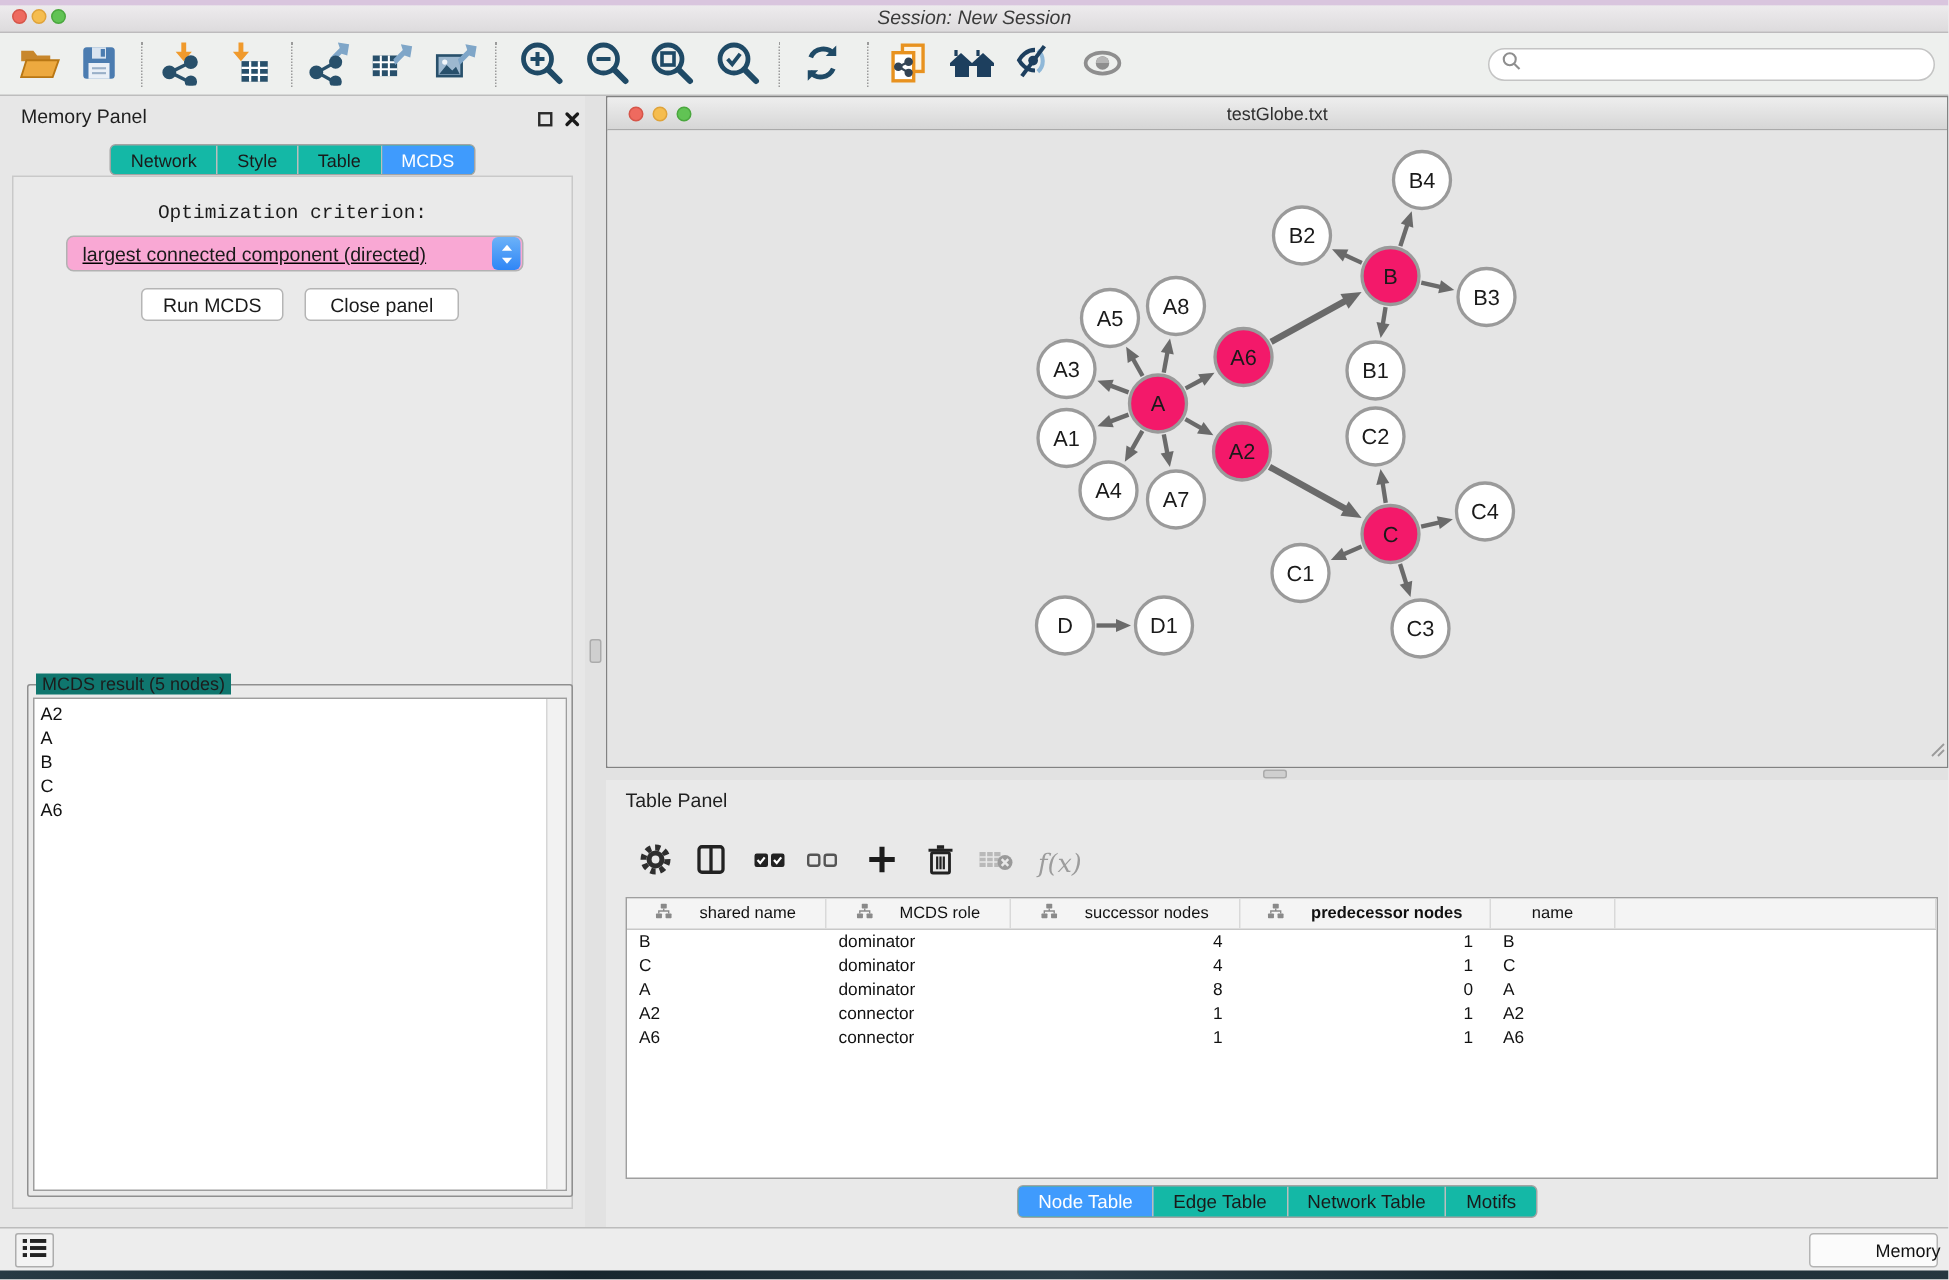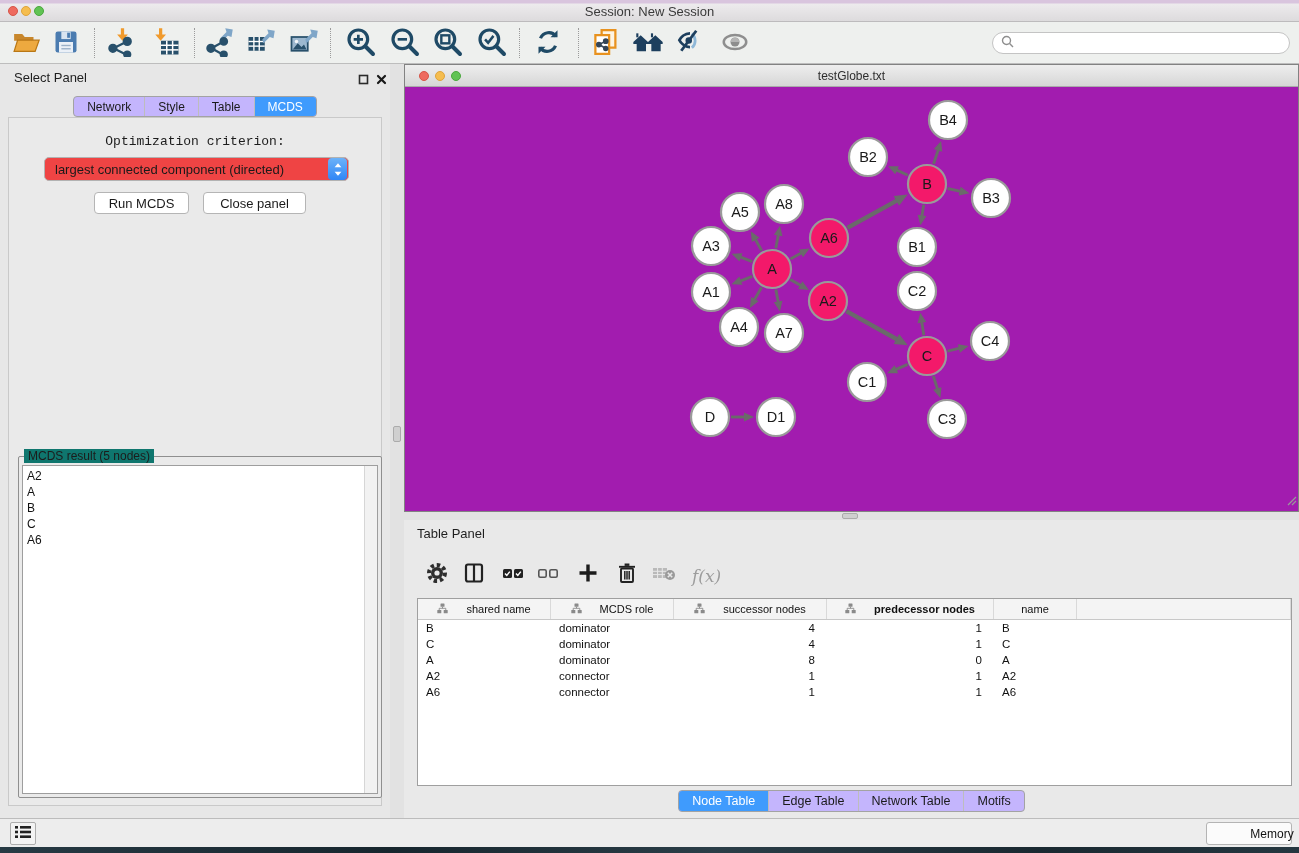--- a/index.html
+++ b/index.html
@@ -9,7 +9,7 @@
   
   .titlebar{position:absolute;left:0;top:0;width:1299px;height:22px;
     background:linear-gradient(#d9c5de 0px,#d9c5de 3px,#edebed 4px,#dcdadc 22px);
-    border-bottom:1px solid #bdbbbd;}
+    border-bottom:1px solid #bdbbbd;font-style:italic;}
   .titlebar .title{position:absolute;left:0;right:0;top:4px;text-align:center;font-size:13px;color:#3a3a3a;}
   .tl{position:absolute;top:6px;width:10px;height:10px;border-radius:50%;}
   .tl.red{background:#ee6a5f;border:1px solid #d65549;}

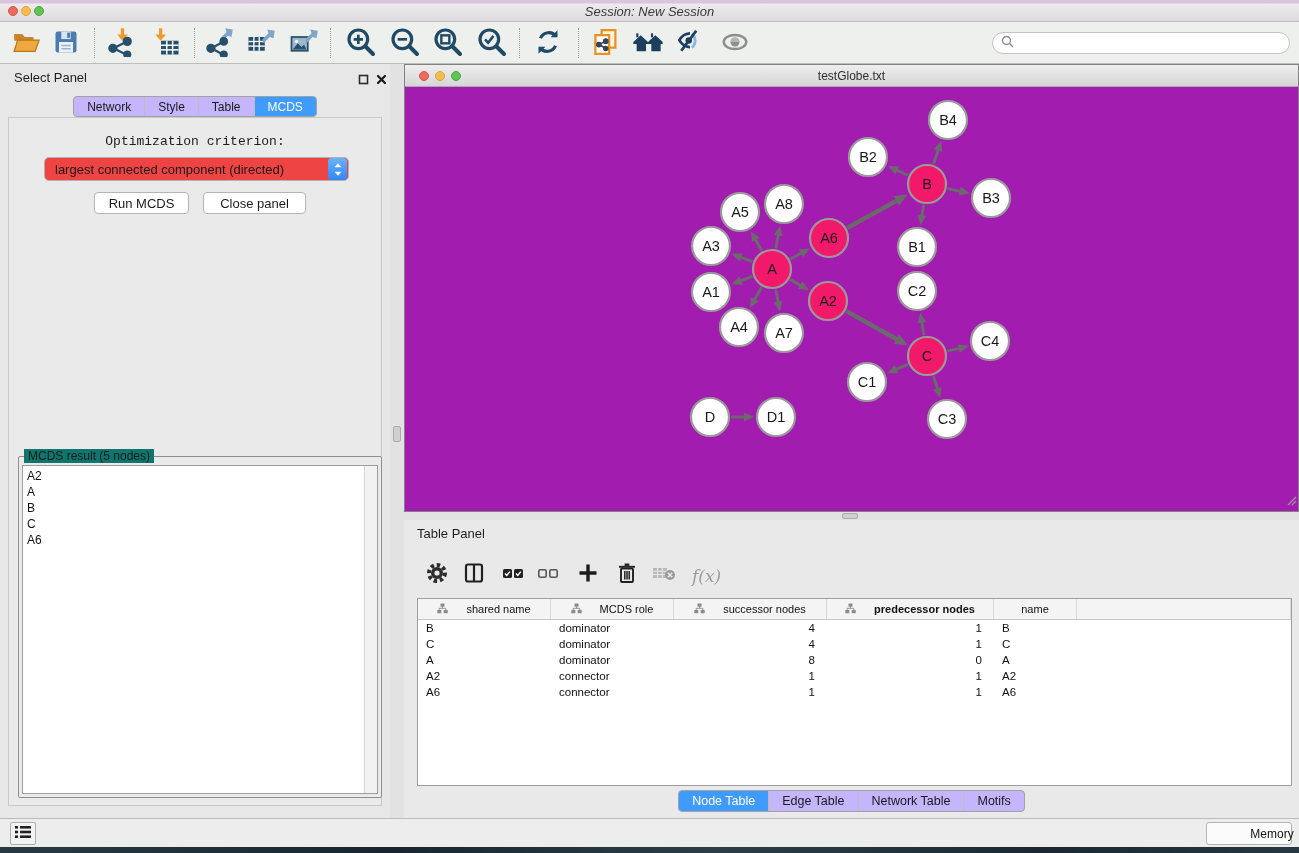--- a/index.html
+++ b/index.html
@@ -253,7 +253,7 @@
 
   <div class="control-panel">
     <div class="panel-head">
-      <div class="panel-title">Select Panel</div>
+      <div class="panel-title">Memory Panel</div>
       <button class="wbtn" style="left:356px">
           <svg width="11" height="11">
             <rect x="1.5" y="1.5" width="8" height="8" fill="none" stroke="#2b2b2b" stroke-width="1.6"></rect>

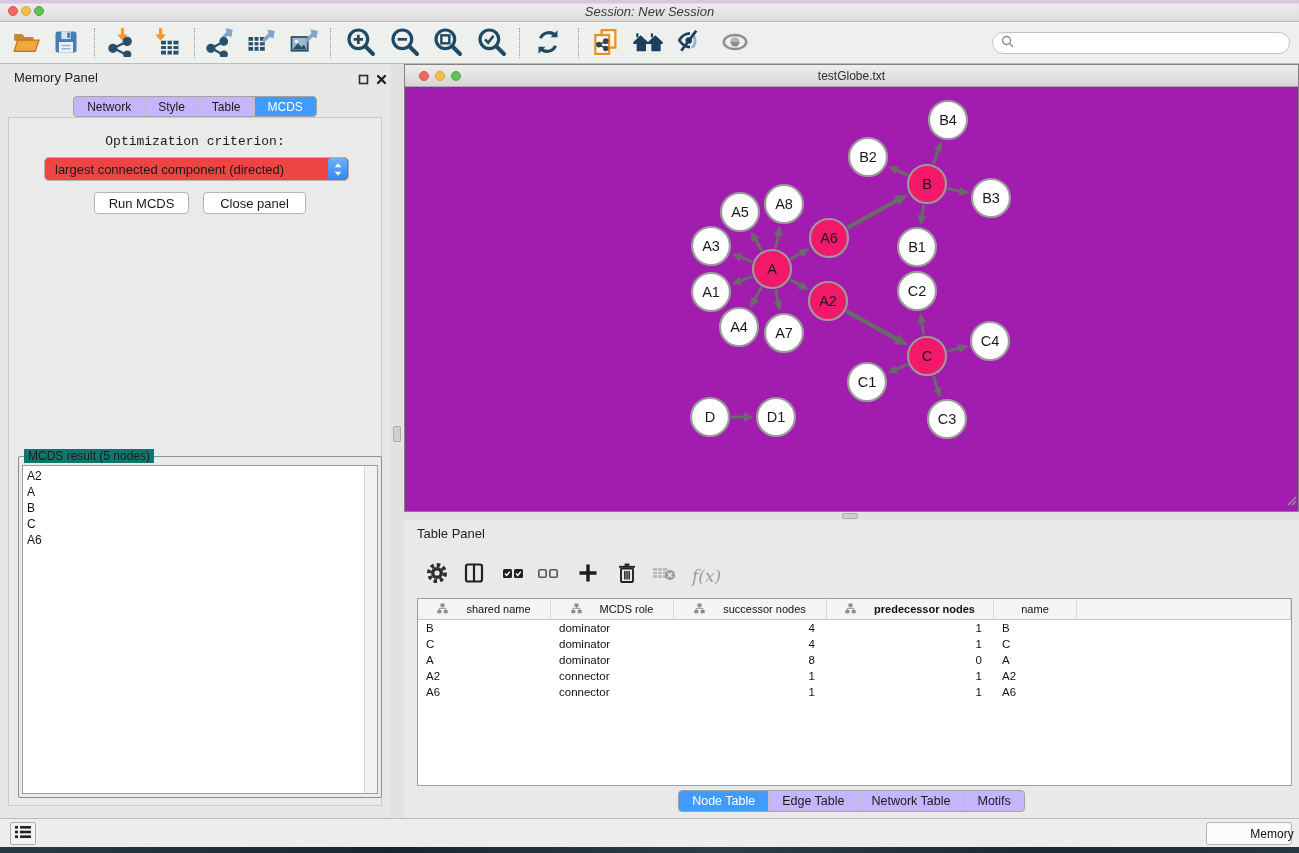--- a/index.html
+++ b/index.html
@@ -27,7 +27,7 @@
   .panel-head{position:absolute;left:0;top:0;right:0;height:26px;}
   .panel-title{position:absolute;left:14px;top:6px;font-size:13px;color:#1f1f1f;}
   .wbtn{position:absolute;top:8px;width:14px;height:14px;border:none;background:none;display:flex;align-items:center;justify-content:center;cursor:default;}
-  .segctl{display:flex;background:#c4b5fd;border:1px solid #a3a3a3;border-radius:4px;overflow:hidden;height:21px;font-size:12px;color:#1a1a1a;}
+  .segctl{display:flex;background:#14b8a6;border:1px solid #a3a3a3;border-radius:4px;overflow:hidden;height:21px;font-size:12px;color:#1a1a1a;}
   .segctl .seg{display:flex;align-items:center;justify-content:center;padding:0 13px;border-right:1px solid #bdbdbd;white-space:nowrap;}
   .segctl .seg:last-child{border-right:none;}
   .segctl .seg.active{background:#3f9bfd;color:#fff;}

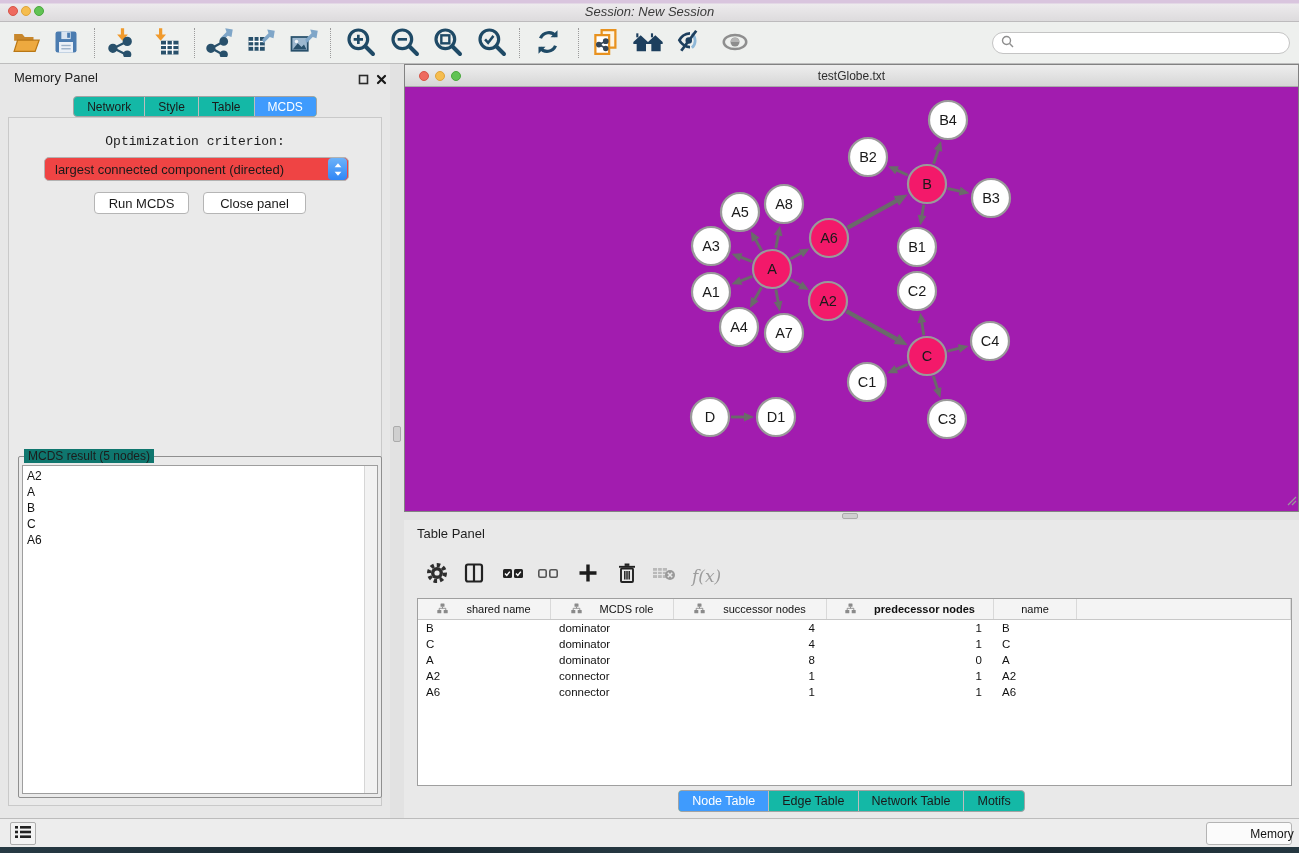--- a/index.html
+++ b/index.html
@@ -55,7 +55,7 @@
   .net-window{position:absolute;left:404px;top:64px;width:895px;height:448px;border:1px solid #828282;background:#fff;}
   .net-titlebar{position:absolute;left:0;top:0;right:0;height:22px;background:linear-gradient(#eeeeee,#d6d6d6);border-bottom:1px solid #aaa;}
   .net-titlebar .title{position:absolute;left:0;right:0;top:4px;text-align:center;font-size:12px;color:#2e2e2e;}
-  .net-canvas{position:absolute;left:0;top:22px;right:0;bottom:0;background:#a21caf;}
+  .net-canvas{position:absolute;left:0;top:22px;right:0;bottom:0;background:#e5e5e5;}
   .grip{position:absolute;right:1px;bottom:1px;}
 
   

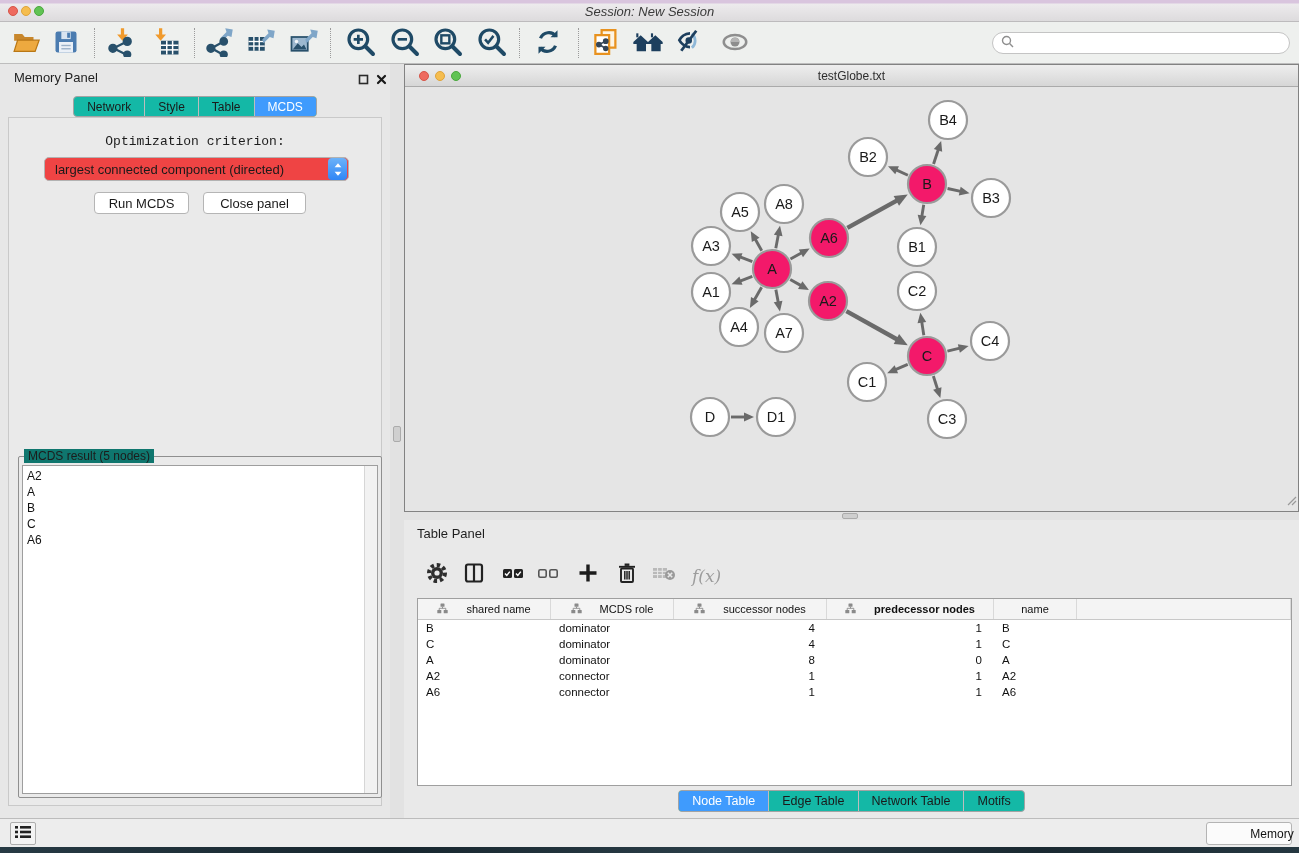--- a/index.html
+++ b/index.html
@@ -34,7 +34,7 @@
   .cp-tabs-wrap{position:absolute;left:0;right:0;top:32px;display:flex;justify-content:center;}
   .cp-content{position:absolute;left:8px;top:53px;width:374px;height:689px;background:#eaeaea;border:1px solid #c9c9c9;}
   .opt-label{position:absolute;left:0;right:0;top:16px;text-align:center;font-size:13px;color:#1c1c1c;font-family:Liberation Mono, monospace;}
-  .dropdown{position:absolute;left:35px;top:39px;width:305px;height:24px;background:#ef4444;border:1px solid #b2b2b2;border-radius:5px;display:flex;align-items:center;cursor:default;}
+  .dropdown{position:absolute;left:35px;top:39px;width:305px;height:24px;background:#f9a8d4;border:1px solid #b2b2b2;border-radius:5px;display:flex;align-items:center;cursor:default;text-decoration:underline;}
   .dropdown .dd-text{flex:1;font-size:13px;color:#1a1a1a;padding-left:10px;white-space:nowrap;}
   .dropdown .dd-stepper{width:19px;height:22px;margin-right:1px;border-radius:4px;background:linear-gradient(#6cb2f8,#2f86f6);display:flex;align-items:center;justify-content:center;}
   .cbtn{position:absolute;top:74px;height:22px;background:#fff;border:1px solid #b5b5b5;border-radius:4px;font-size:13px;color:#1a1a1a;cursor:default;}

